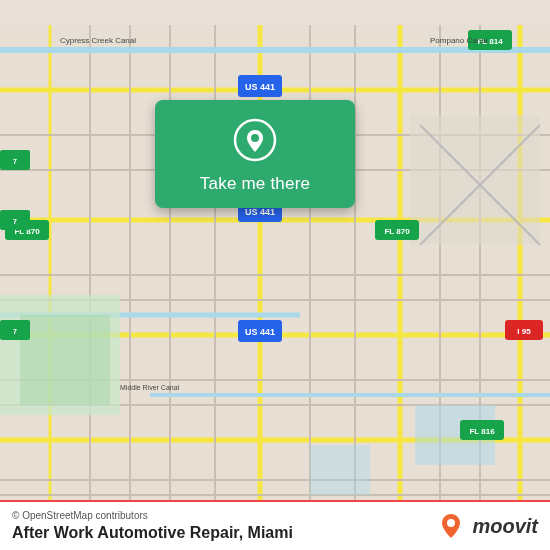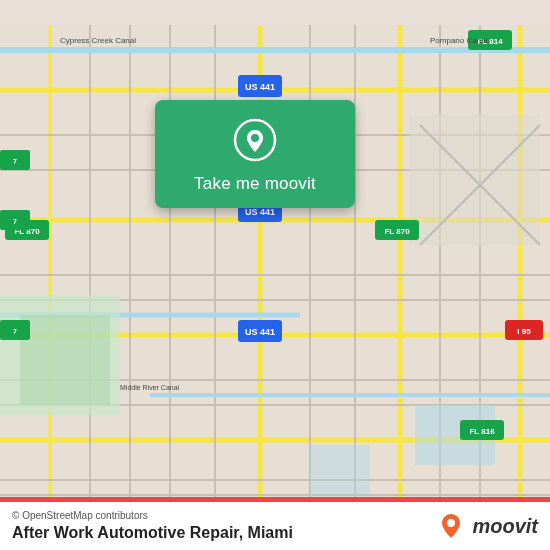--- a/index.html
+++ b/index.html
@@ -202,7 +202,7 @@
       <path d="M22 12 C17.5 12 14 15.5 14 20 C14 25.5 22 34 22 34 C22 34 30 25.5 30 20 C30 15.5 26.5 12 22 12 Z" fill="white"></path>
       <circle cx="22" cy="20" r="4" fill="#2eaa6e"></circle>
     </svg>
-    <button id="take-me-there-btn">Take me moovit</button>
+    <button id="take-me-there-btn">Take me there</button>
   </div>
 
   <div id="bottom-bar">

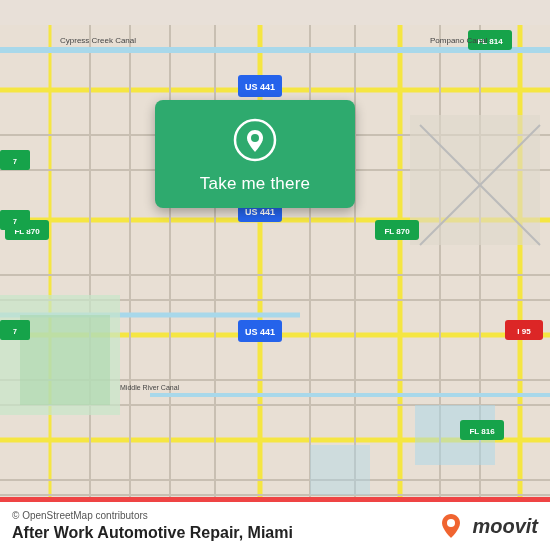--- a/index.html
+++ b/index.html
@@ -67,7 +67,7 @@
       right: 0;
       background: #fff;
       padding: 8px 12px 8px 12px;
-      border-top: 5px solid #ef4444;
+      border-top: 2px solid #ef4444;
       display: flex;
       align-items: center;
       justify-content: space-between;

